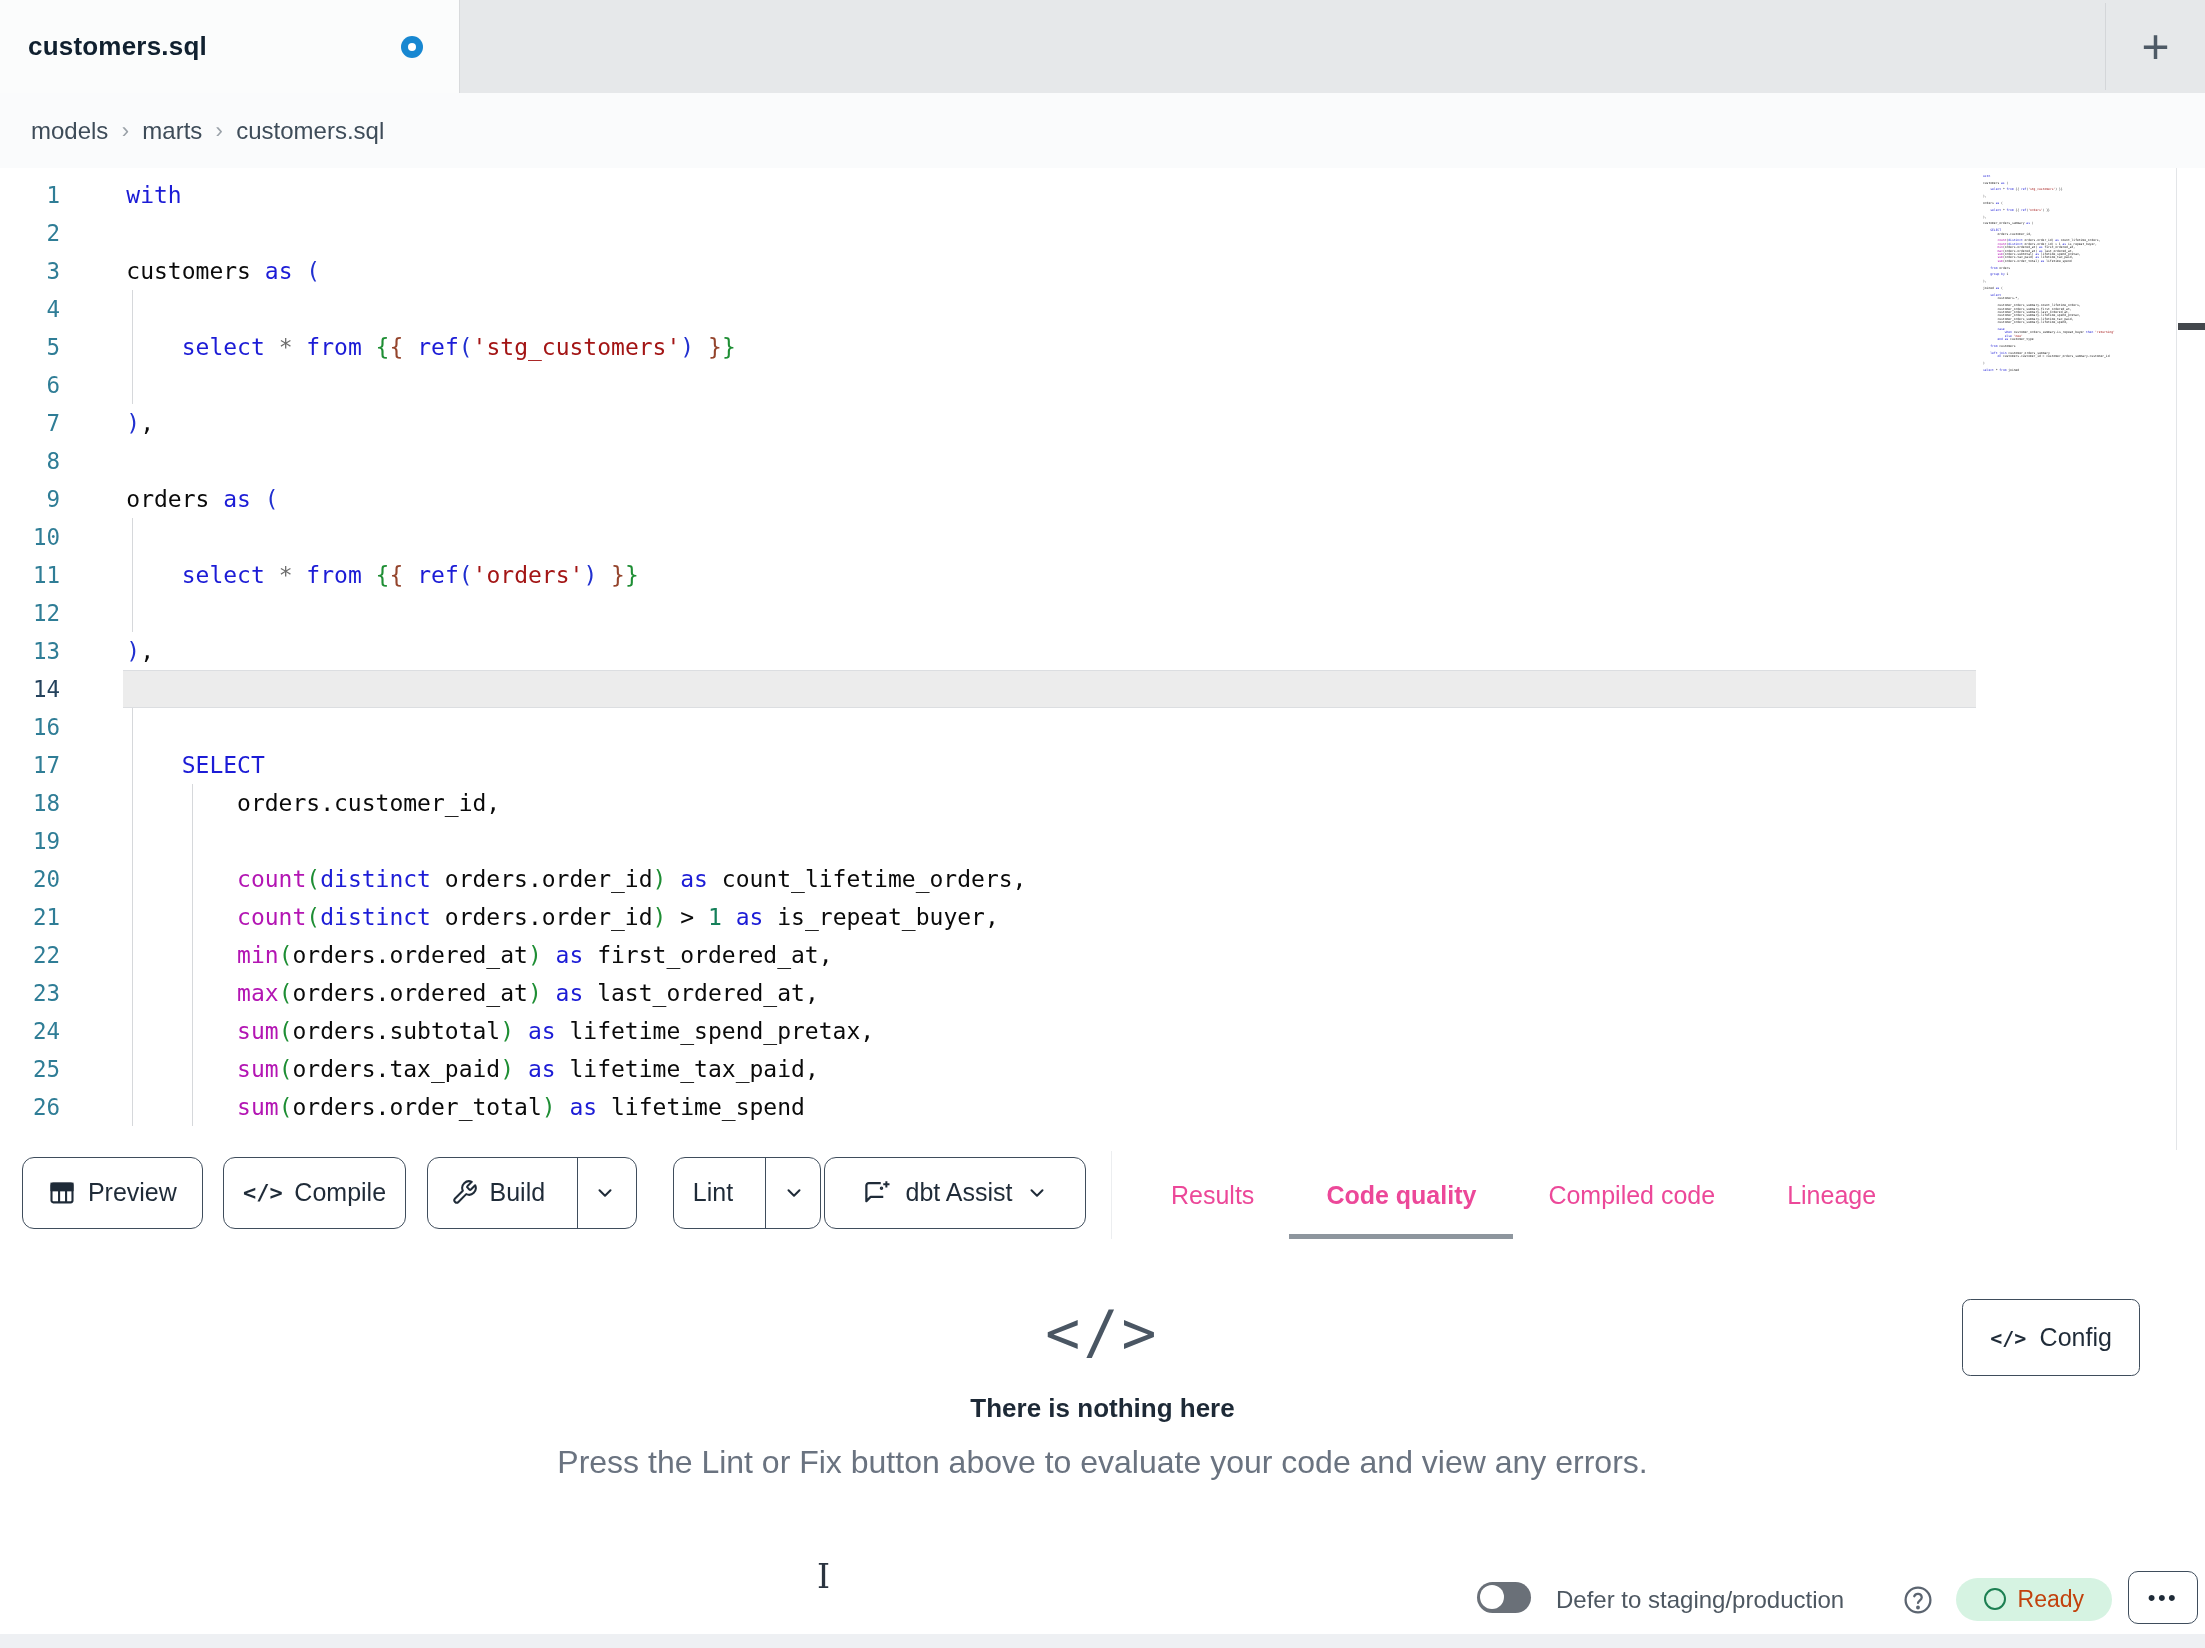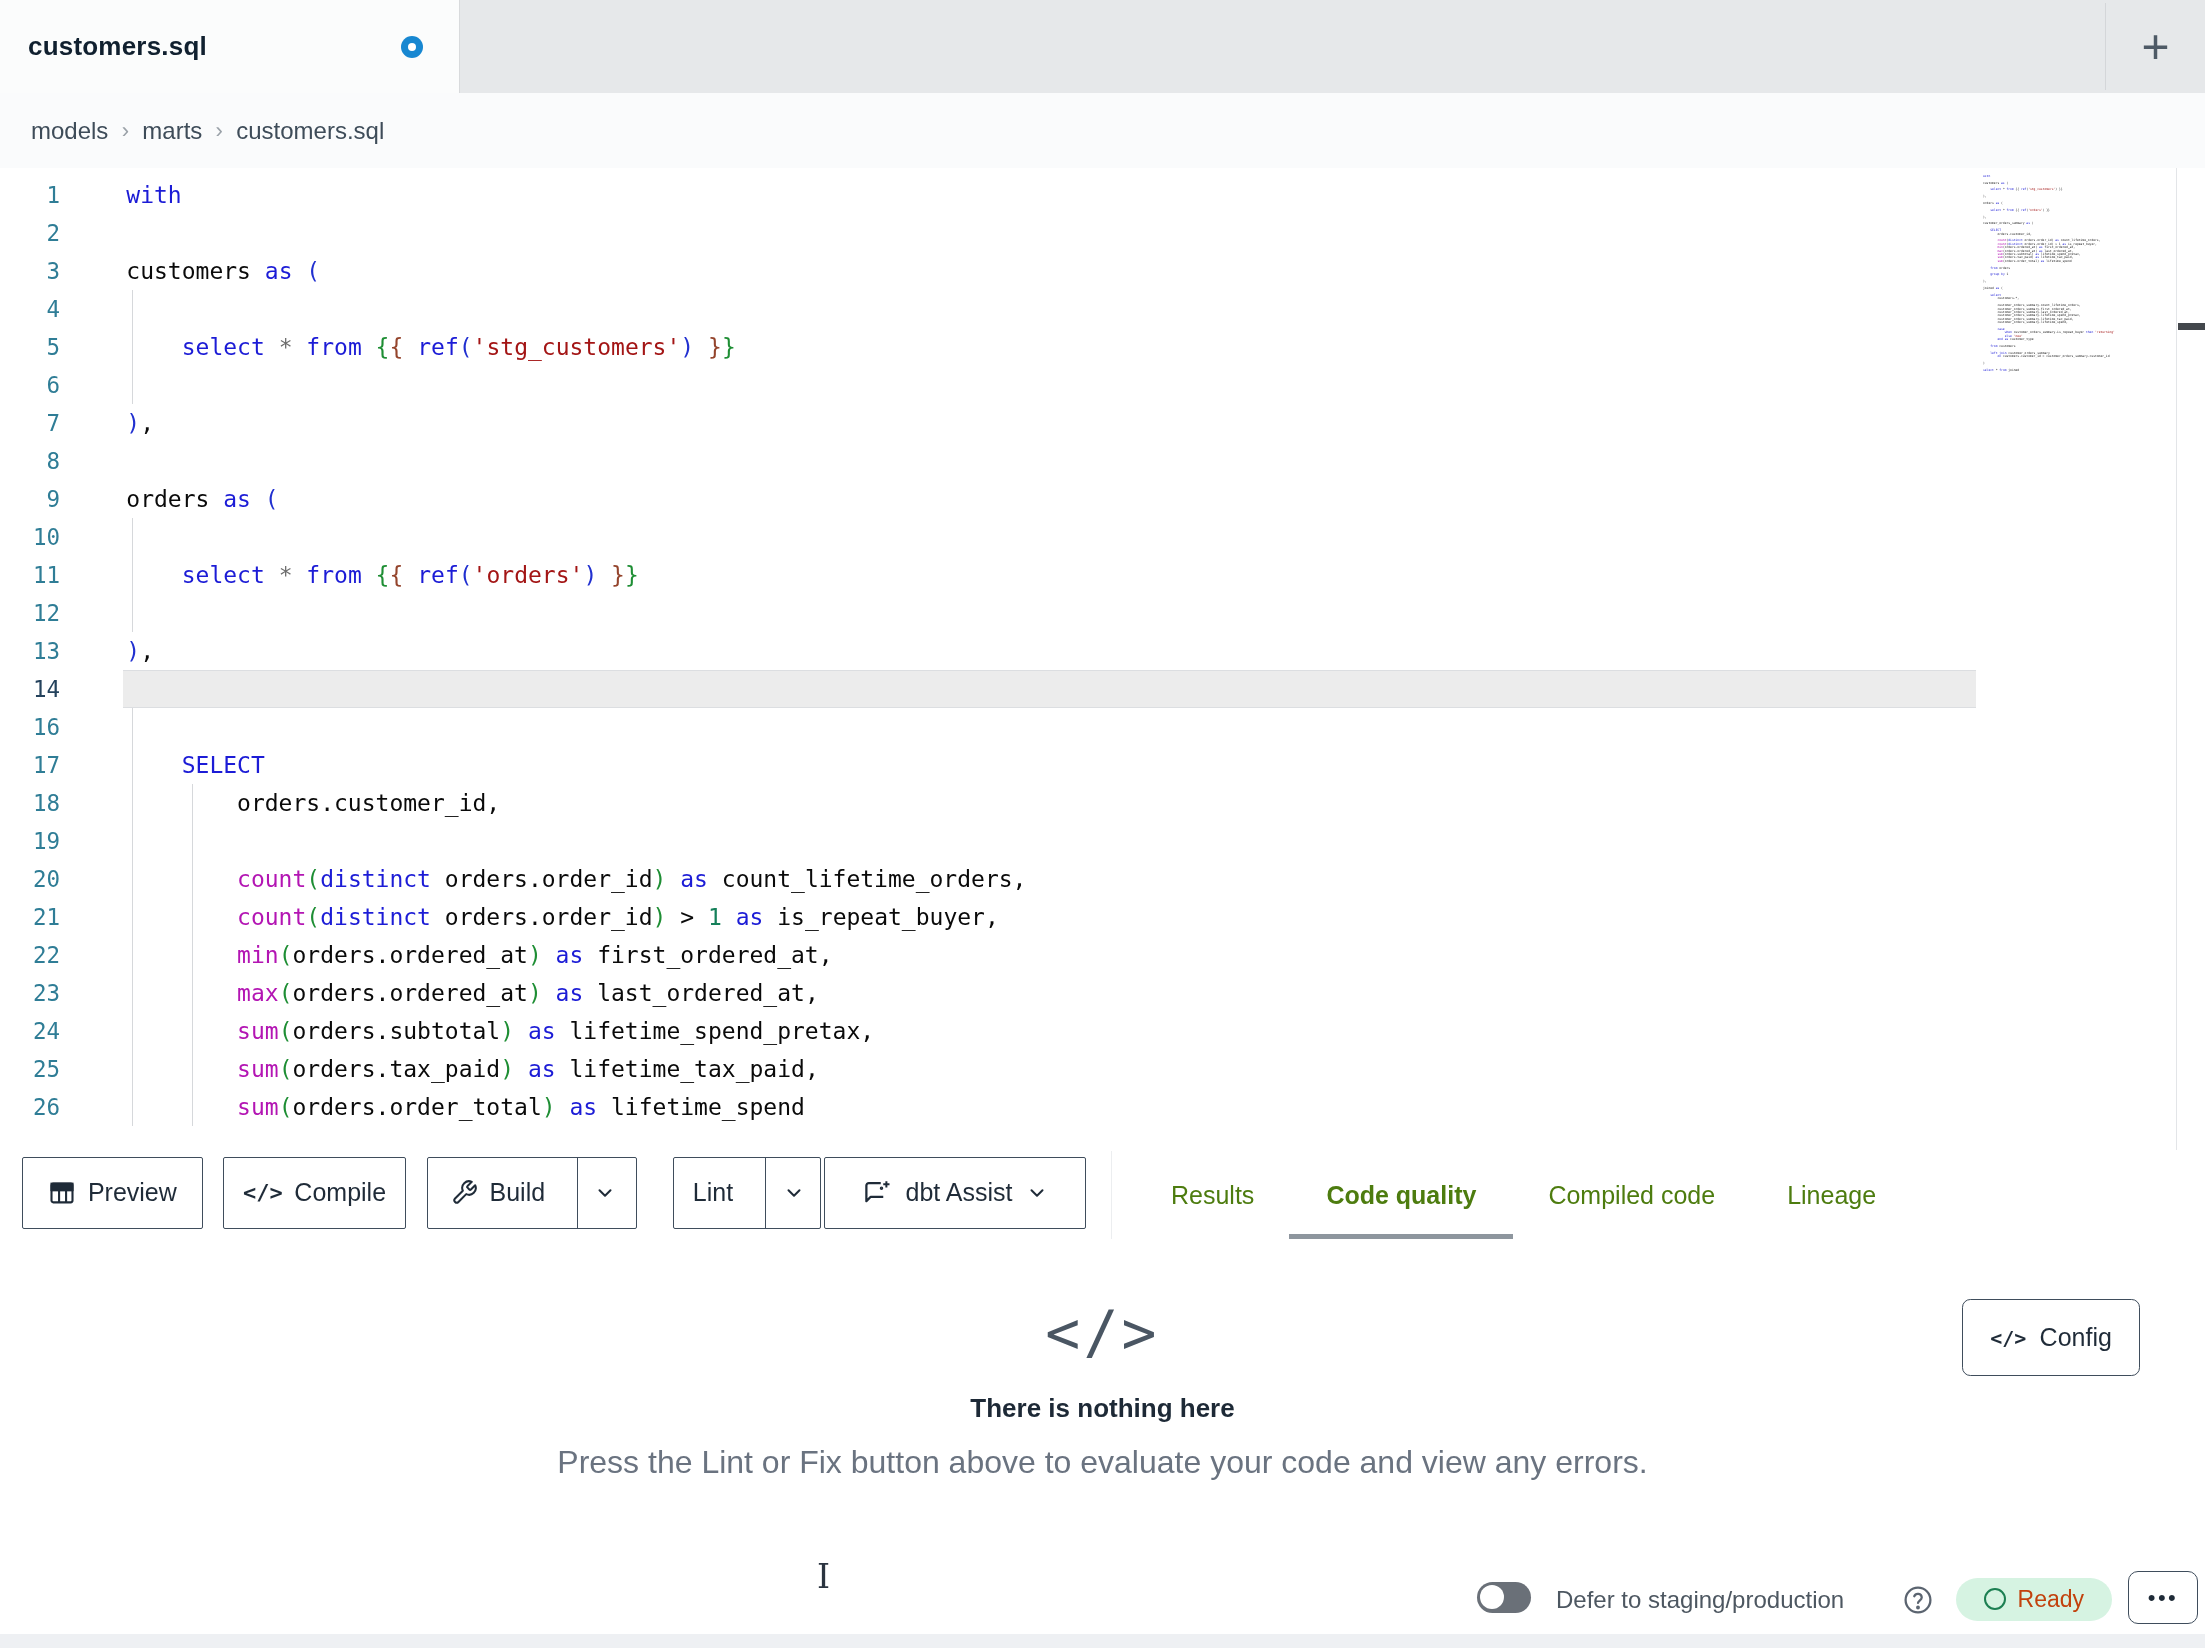--- a/index.html
+++ b/index.html
@@ -44,7 +44,7 @@
   .scroll-marker{position:absolute;left:2178px;top:155px;width:27.5px;height:6.7px;background:#43474c;}
   
   .toolbar{position:absolute;left:0;top:1151px;width:2205px;height:88px;background:#fff;border-bottom:0.8px solid #e6e8ea;}
-  .tbtn{position:absolute;top:5.8px;height:72px;border:1.7px solid #3f4d5c;border-radius:2px;background:#fff;
+  .tbtn{position:absolute;top:5.8px;height:72px;border:1.7px solid #3f4d5c;border-radius:12px;background:#fff;
         box-sizing:border-box;display:flex;align-items:center;justify-content:center;gap:11.7px;
         font-size:25px;color:#1f2b38;}
   .tbtn .lbl{white-space:nowrap;}

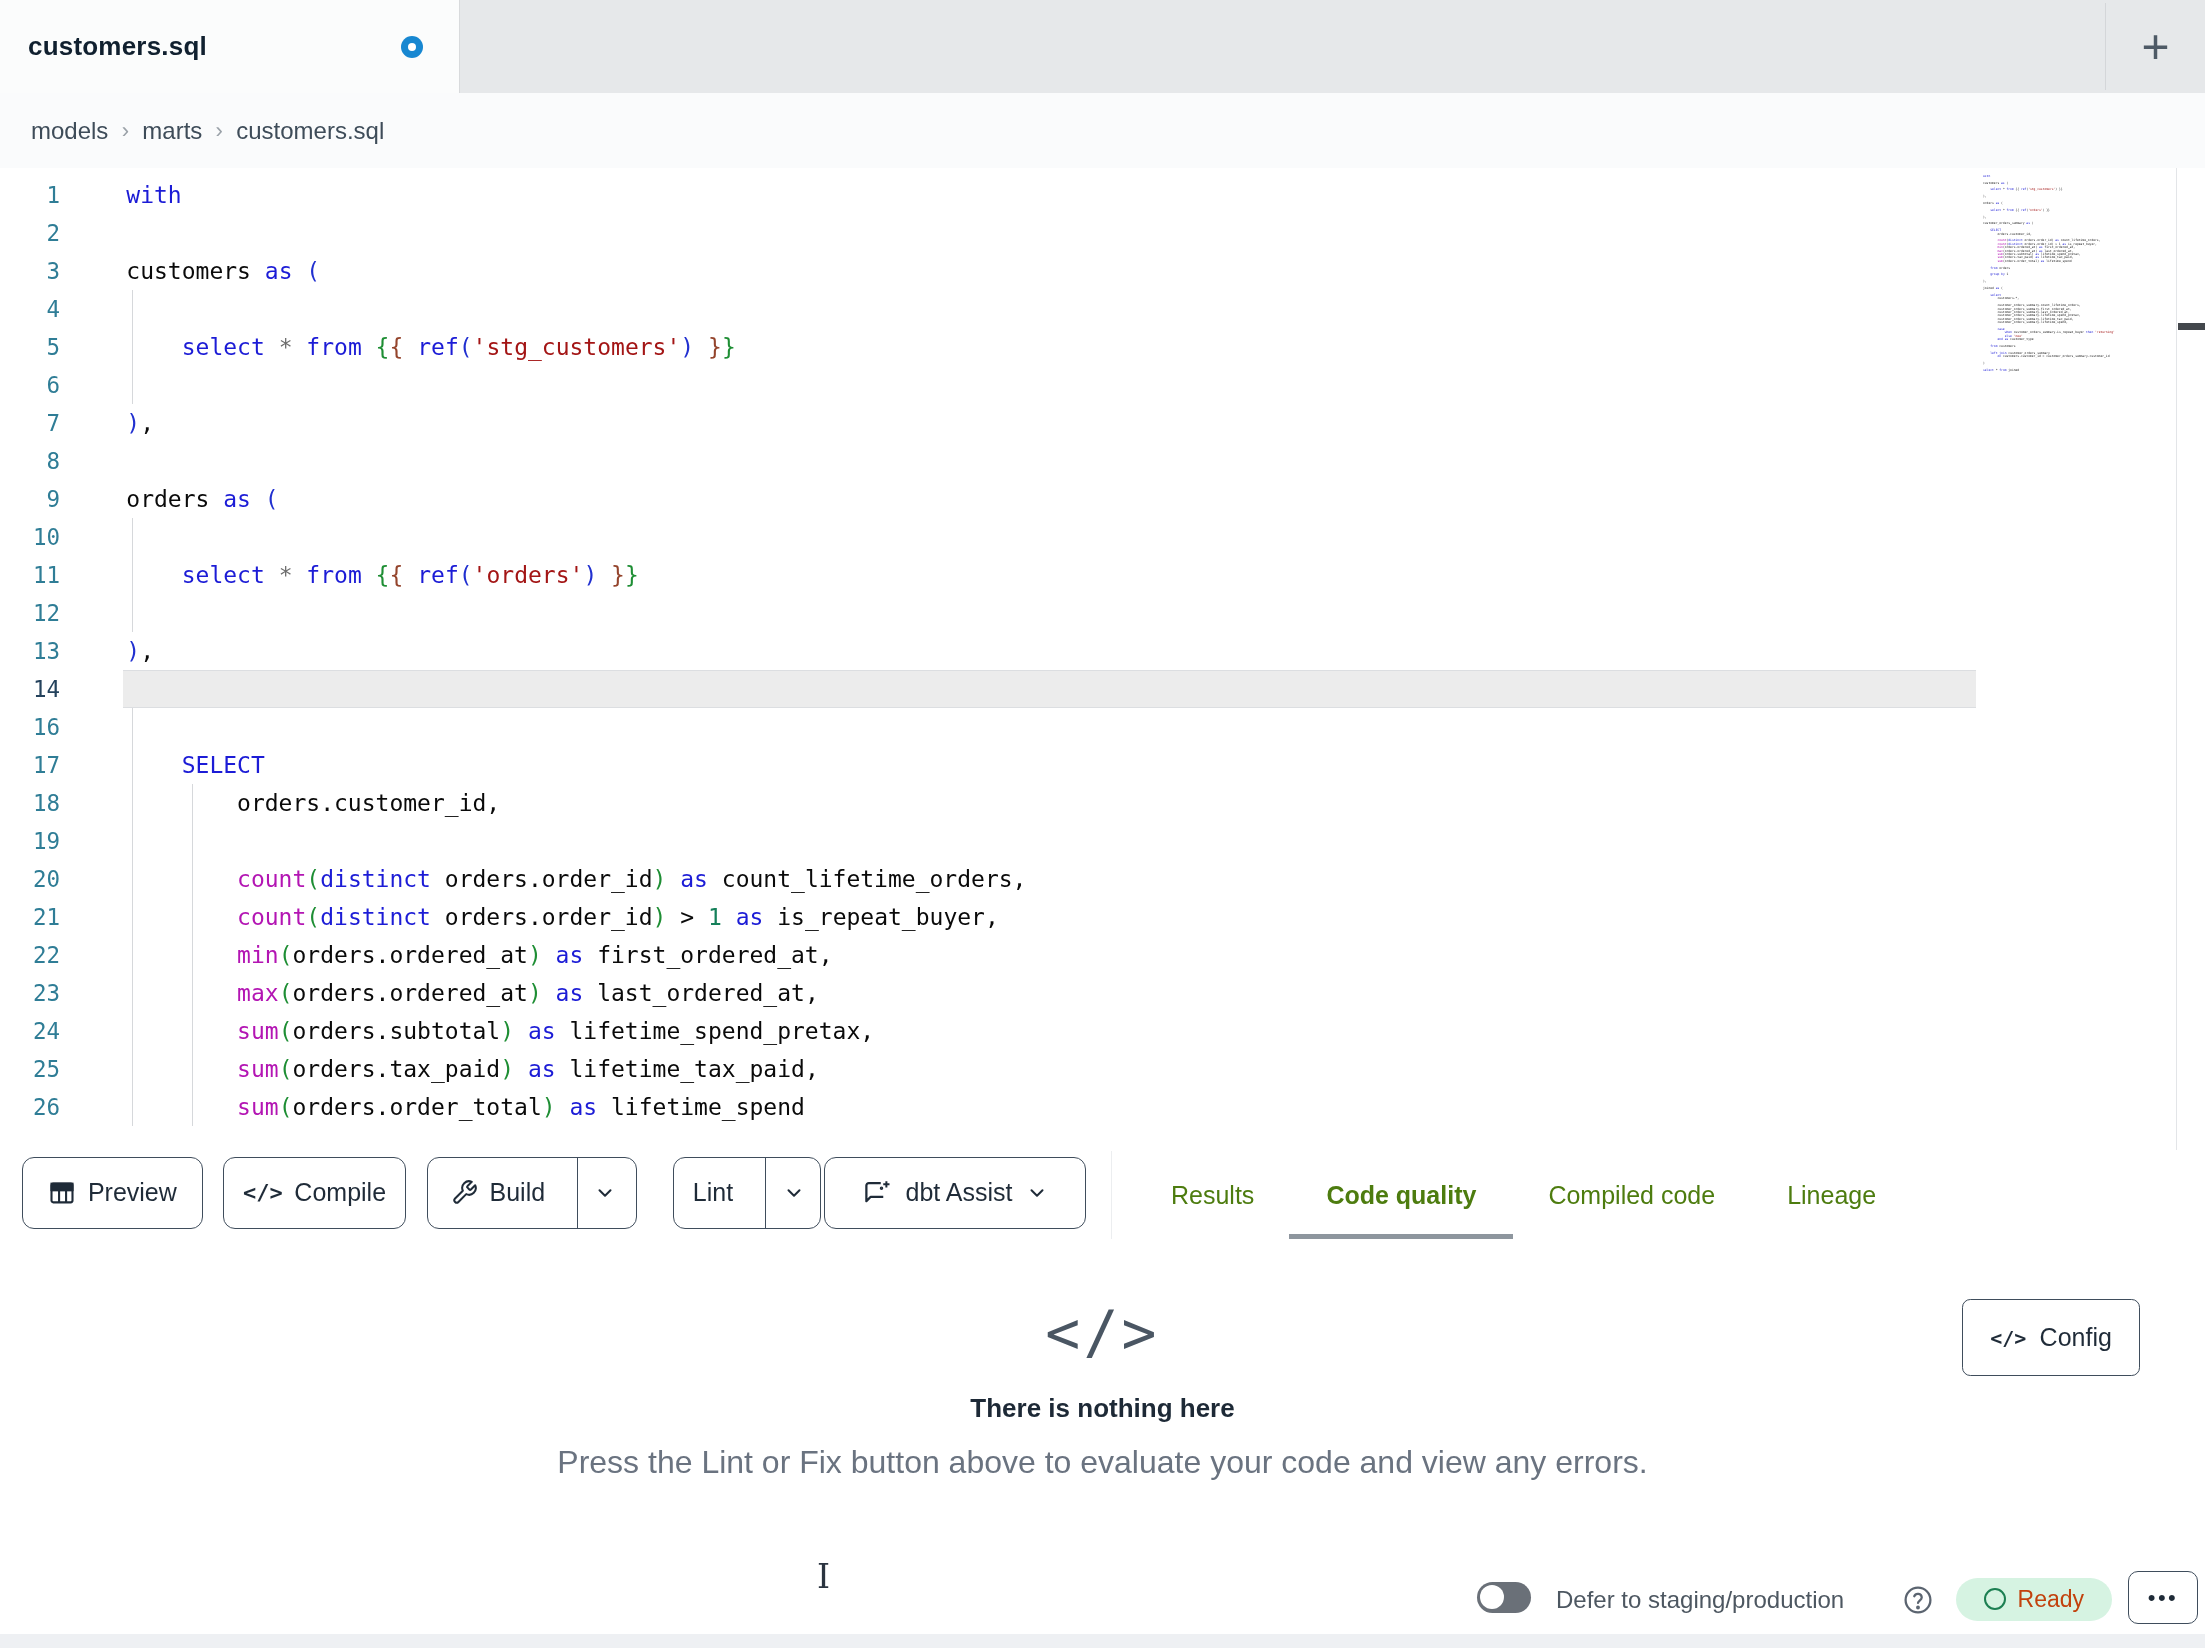--- a/index.html
+++ b/index.html
@@ -54,7 +54,7 @@
   .code-glyph{font-family:"DejaVu Sans Mono",monospace;font-weight:600;}
   .tb-divider{position:absolute;left:1111px;top:0;width:0.8px;height:88px;background:#eceef0;}
   .panel-tabs{position:absolute;left:1171px;top:0;height:88px;display:flex;gap:72px;}
-  .ptab{position:relative;display:flex;align-items:center;font-size:25px;color:#4d7c0f;height:88px;}
+  .ptab{position:relative;display:flex;align-items:center;font-size:25px;color:#ec4899;height:88px;}
   .ptab.active{font-weight:700;}
   .ptab.active::after{content:'';position:absolute;left:-37px;right:-37px;bottom:0;height:5px;background:#8e969e;}
   

